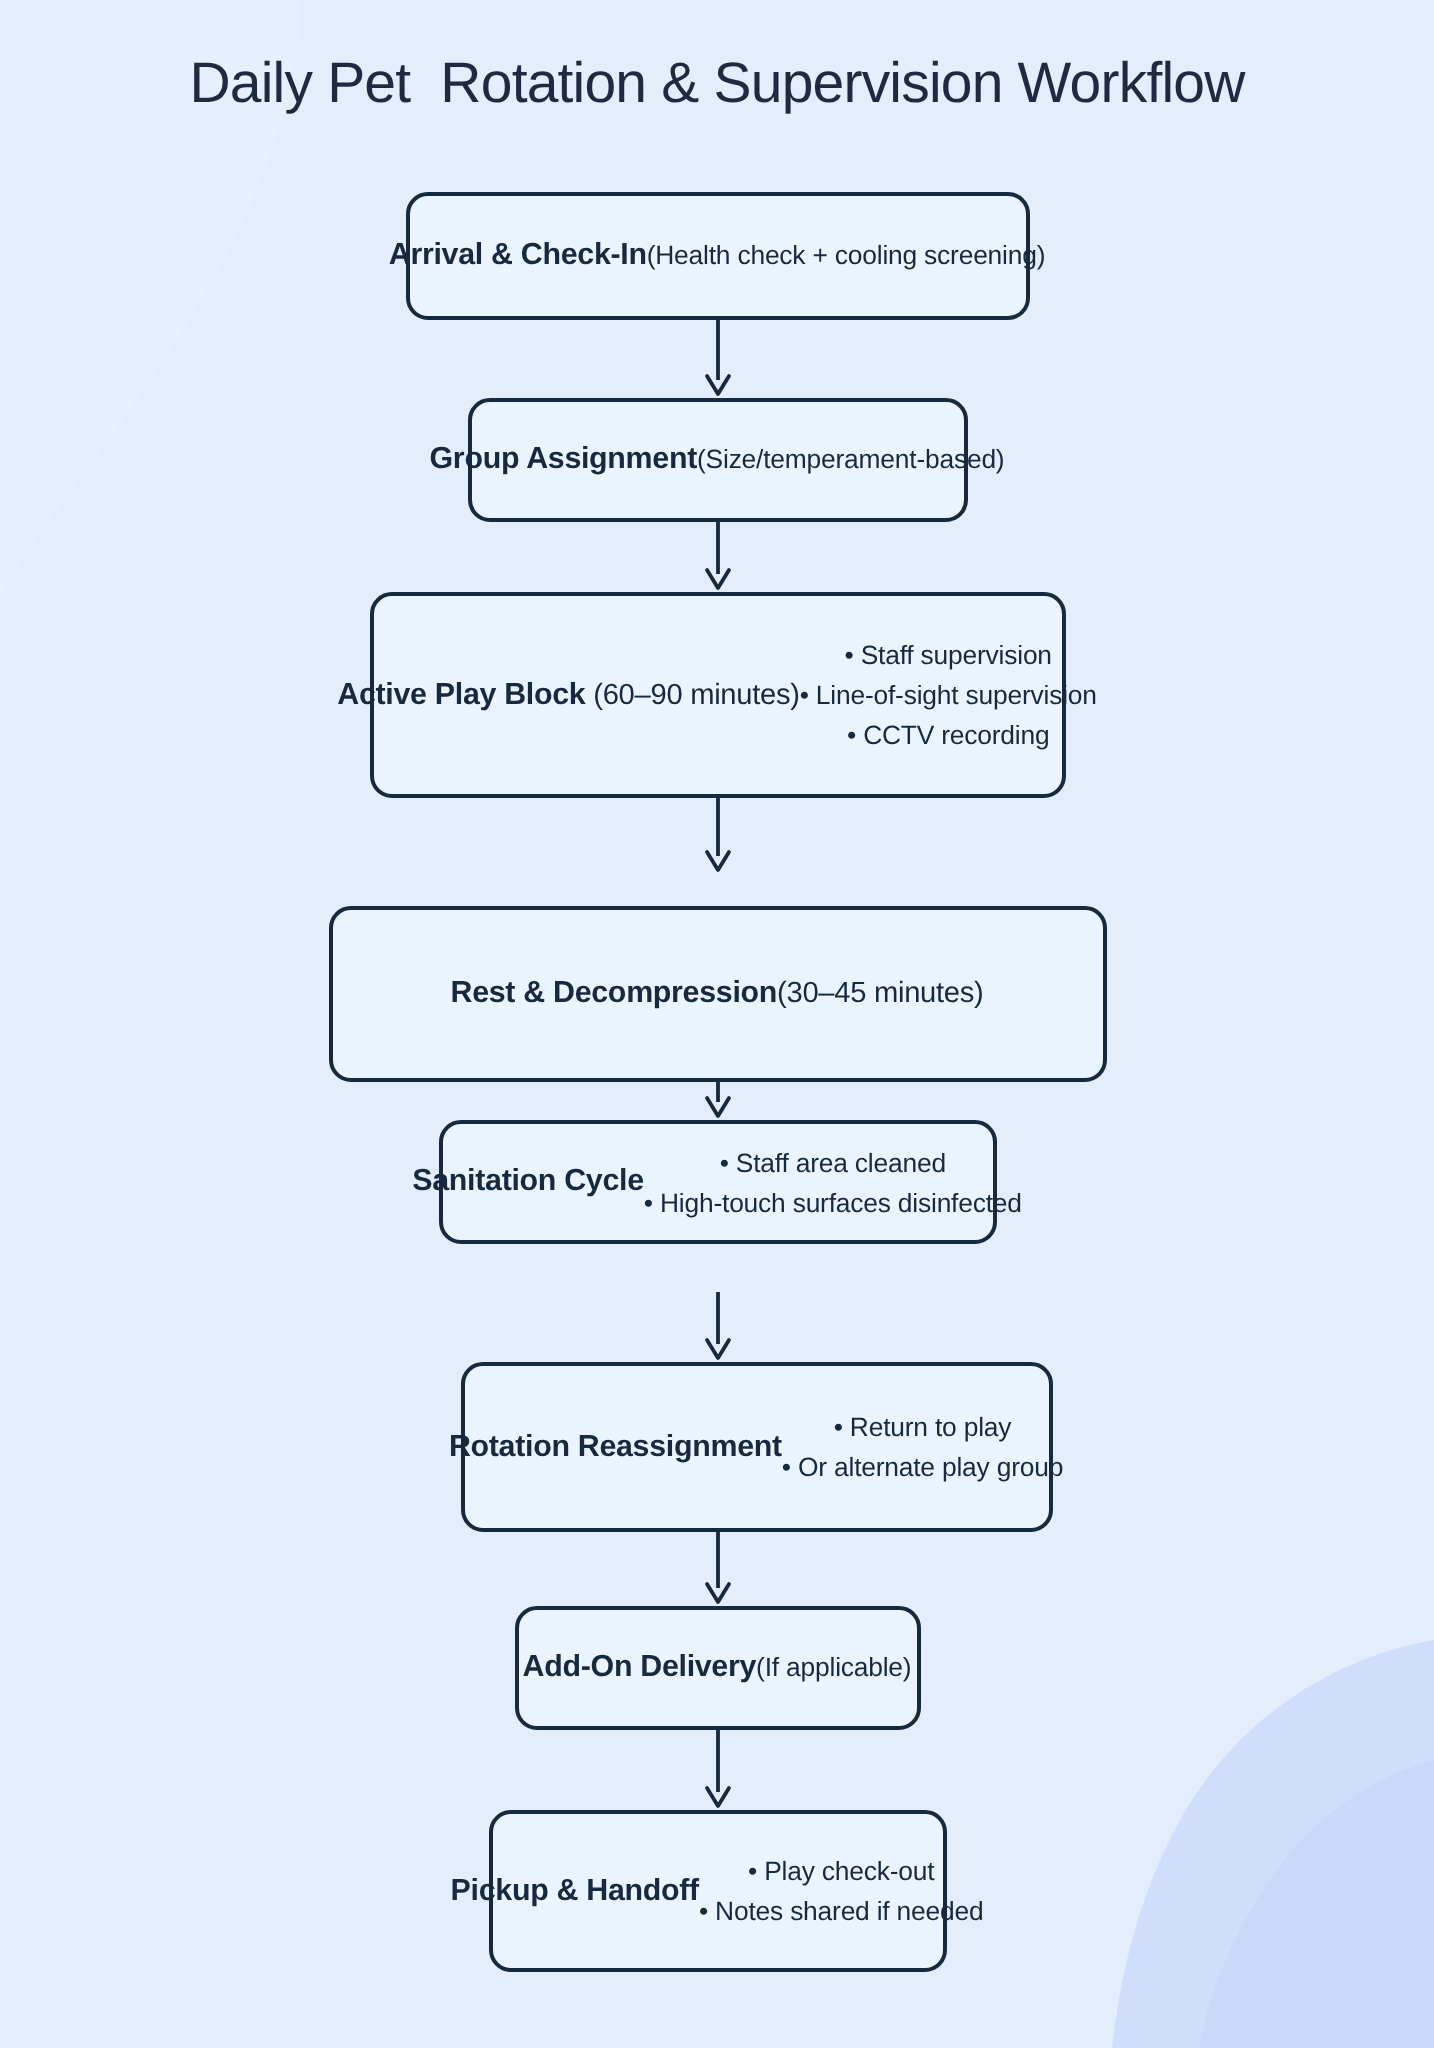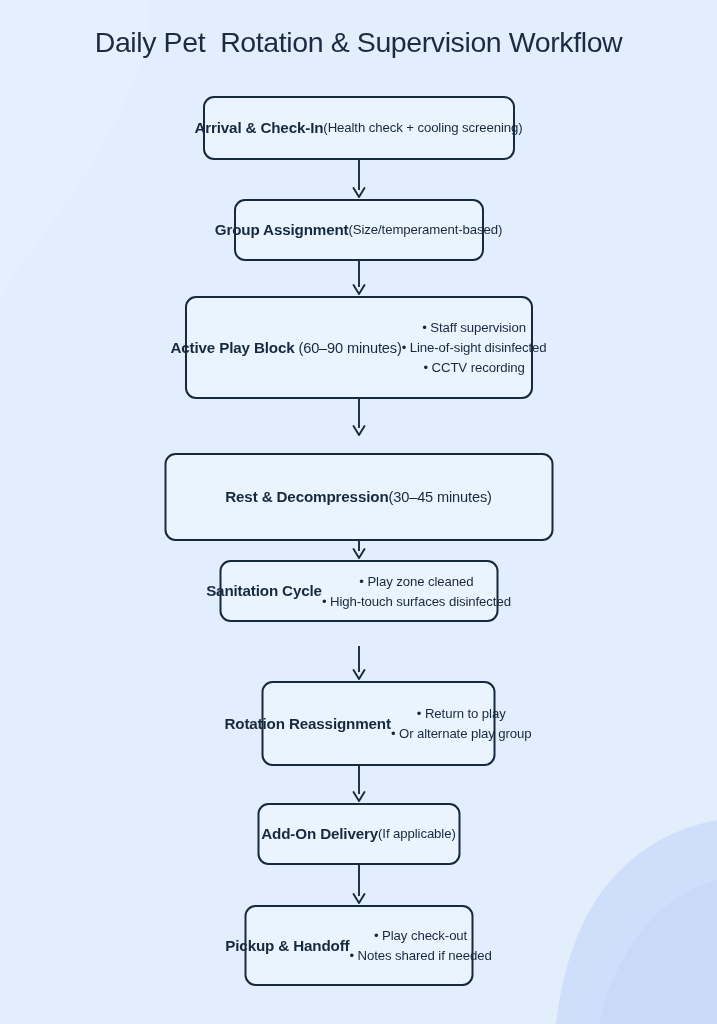--- a/index.html
+++ b/index.html
@@ -192,7 +192,7 @@
           <div class="node-title">Active Play Block<span class="dur"> (60–90 minutes)</span></div>
           <ul class="node-bullets">
             <li>• Staff supervision</li>
-            <li>• Line-of-sight disinfected</li>
+            <li>• Line-of-sight supervision</li>
             <li>• CCTV recording</li>
           </ul>
         </div>

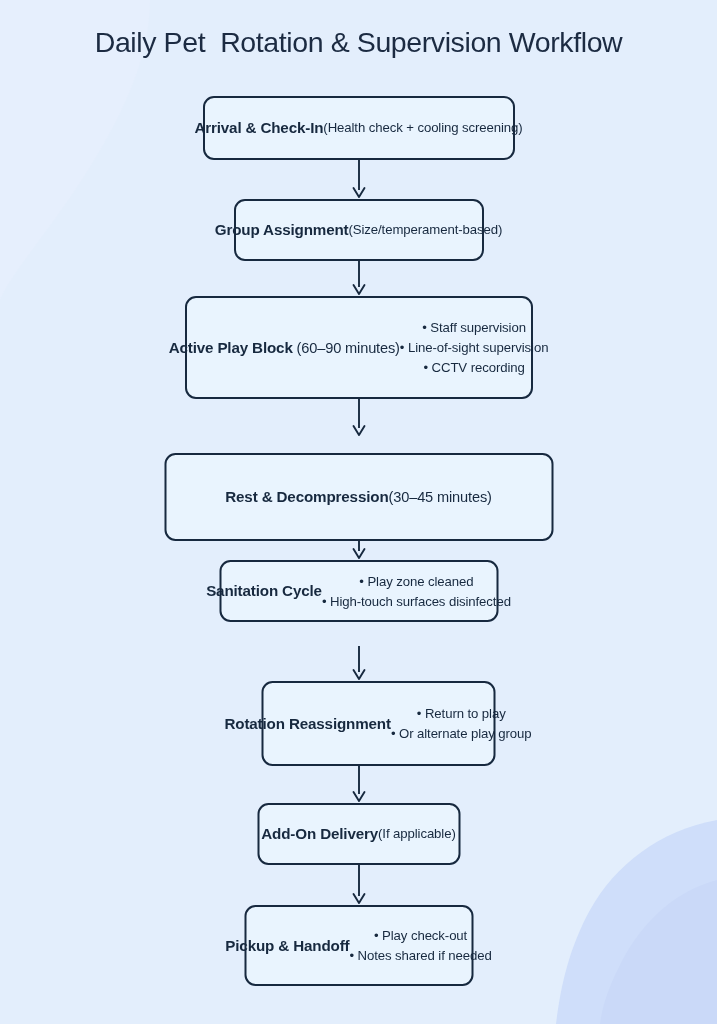--- a/index.html
+++ b/index.html
@@ -206,7 +206,7 @@
         <div class="node" style="width: 279px; height: 62px;">
           <div class="node-title">Sanitation Cycle</div>
           <ul class="node-bullets">
-            <li>• Play zone cleaned</li>
+            <li>• Staff area cleaned</li>
             <li>• High-touch surfaces disinfected</li>
           </ul>
         </div>

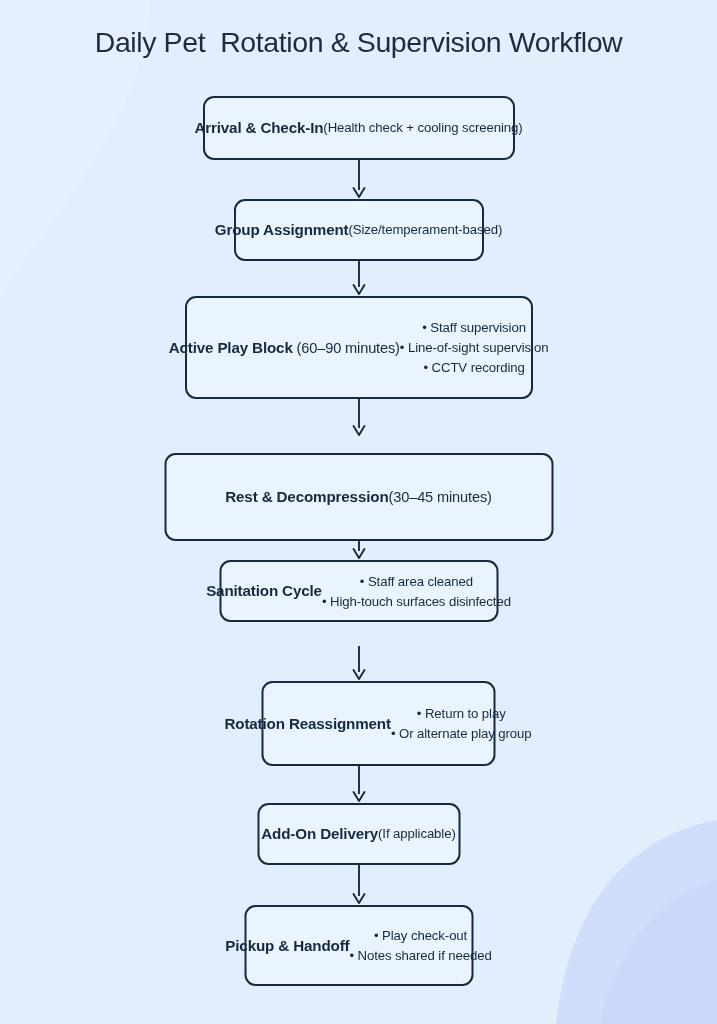--- a/index.html
+++ b/index.html
@@ -212,7 +212,7 @@
         </div>
       </div>
       <div class="node-wrap" style="top: 585px;">
-        <div class="node" style="width: 234px; height: 85px; margin-left: 39px;">
+        <div class="node" style="width: 296px; height: 85px; margin-left: 39px;">
           <div class="node-title">Rotation Reassignment</div>
           <ul class="node-bullets">
             <li>• Return to play</li>

